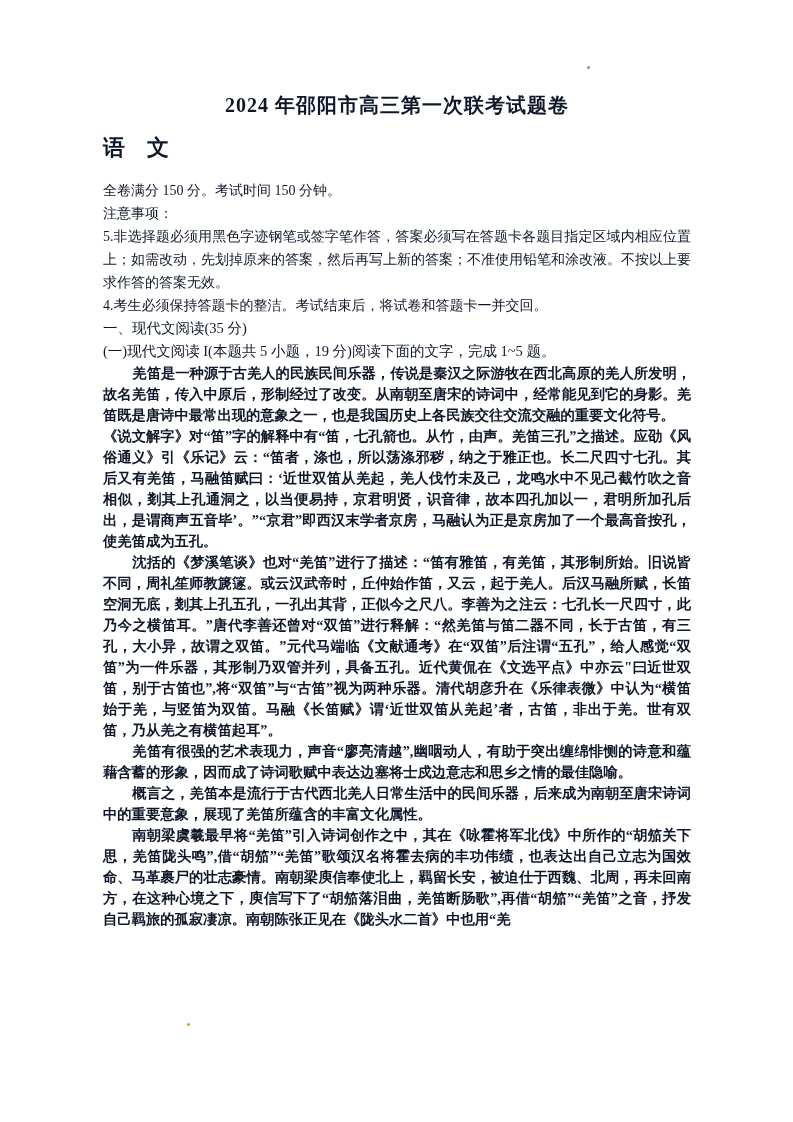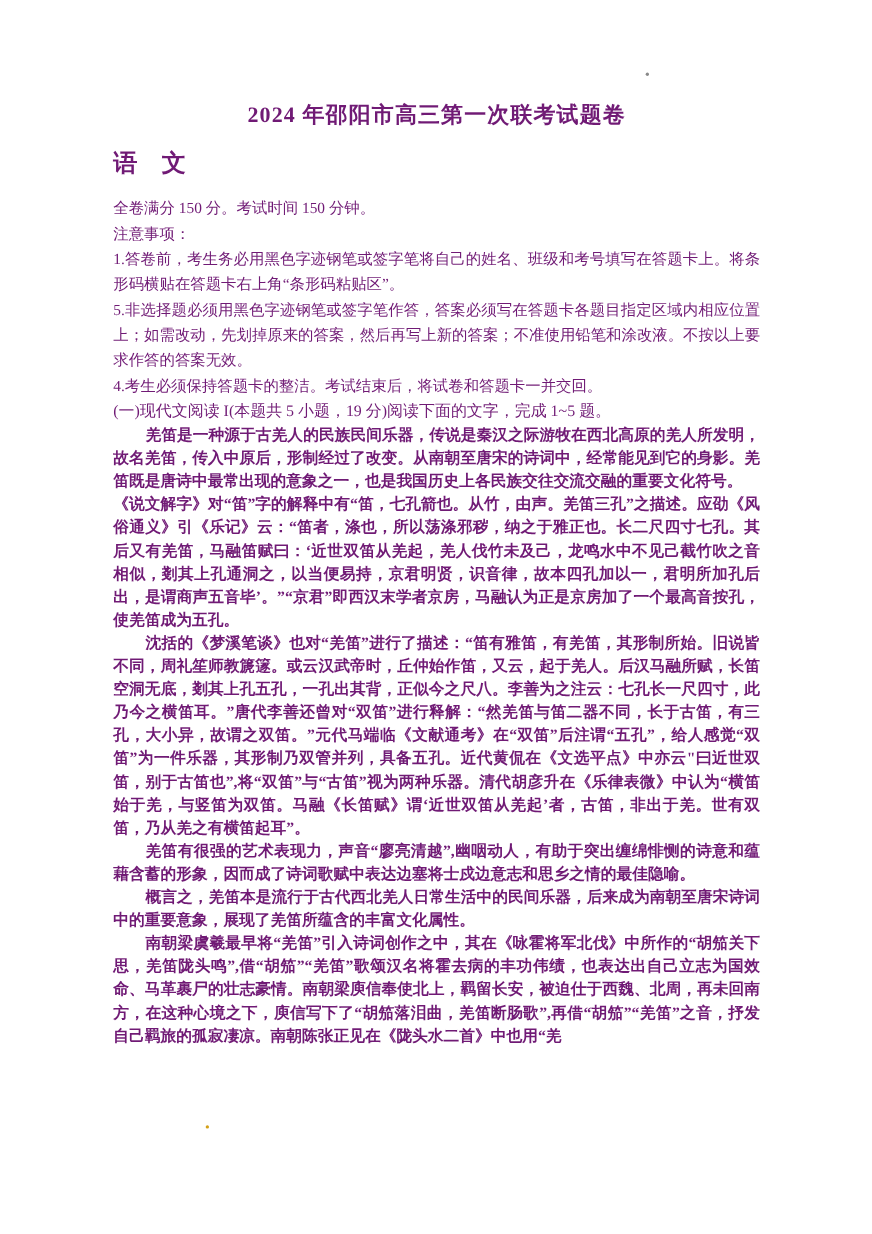--- a/index.html
+++ b/index.html
@@ -11,7 +11,7 @@
     box-sizing:border-box;
     padding:92px 102px 0 103px;
     font-family:"Liberation Serif","DejaVu Serif",serif;
-    color:#701a75;
+    color:#0f172a;
     overflow:hidden;
   }
   .doc-title {

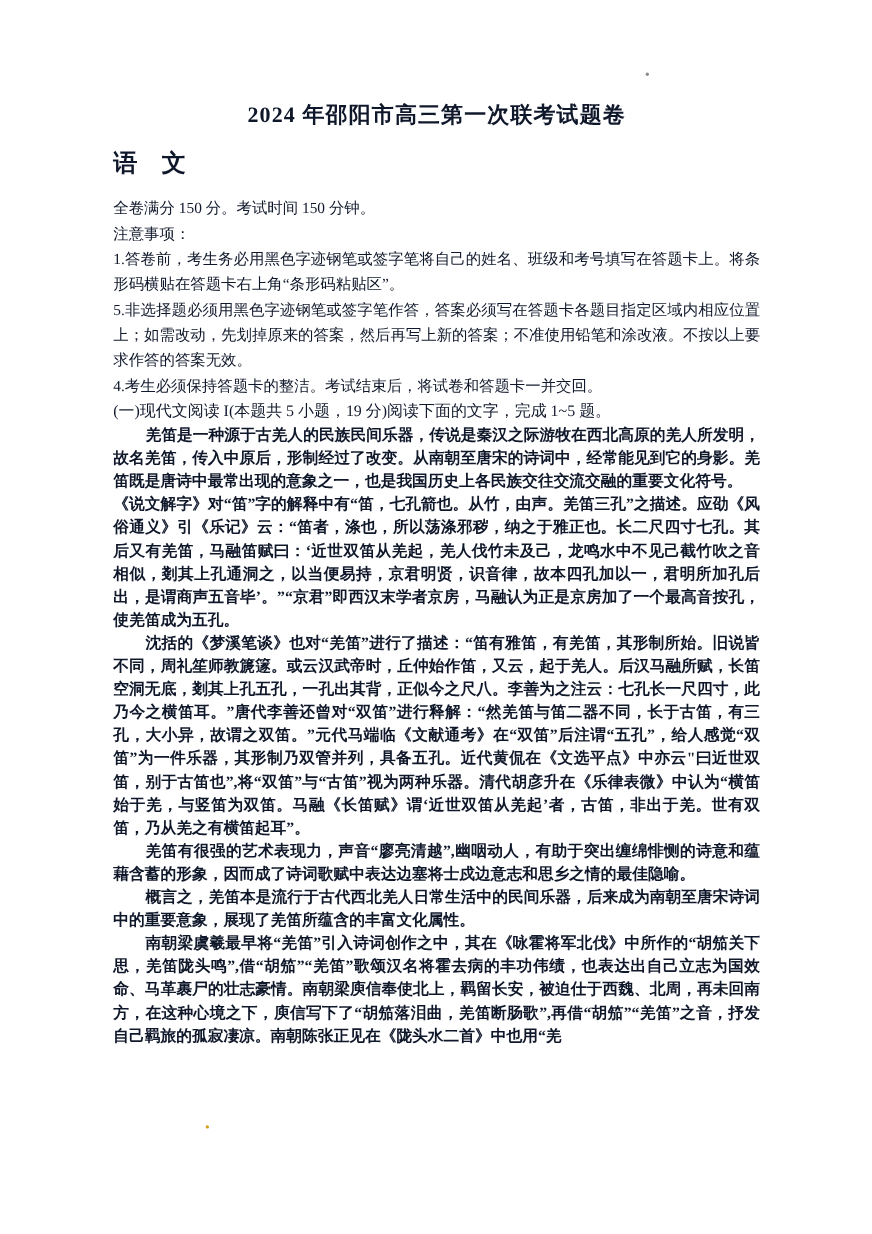--- a/index.html
+++ b/index.html
@@ -82,7 +82,6 @@
   <div class="notice-heading">注意事项：</div>
 
   <div class="notices">
-    <p>1.答卷前，考生务必用黑色字迹钢笔或签字笔将自己的姓名、班级和考号填写在答题卡上。将条形码横贴在答题卡右上角“条形码粘贴区”。</p>
     <p>5.非选择题必须用黑色字迹钢笔或签字笔作答，答案必须写在答题卡各题目指定区域内相应位置上；如需改动，先划掉原来的答案，然后再写上新的答案；不准使用铅笔和涂改液。不按以上要求作答的答案无效。</p>
     <p>4.考生必须保持答题卡的整洁。考试结束后，将试卷和答题卡一并交回。</p>
   </div>

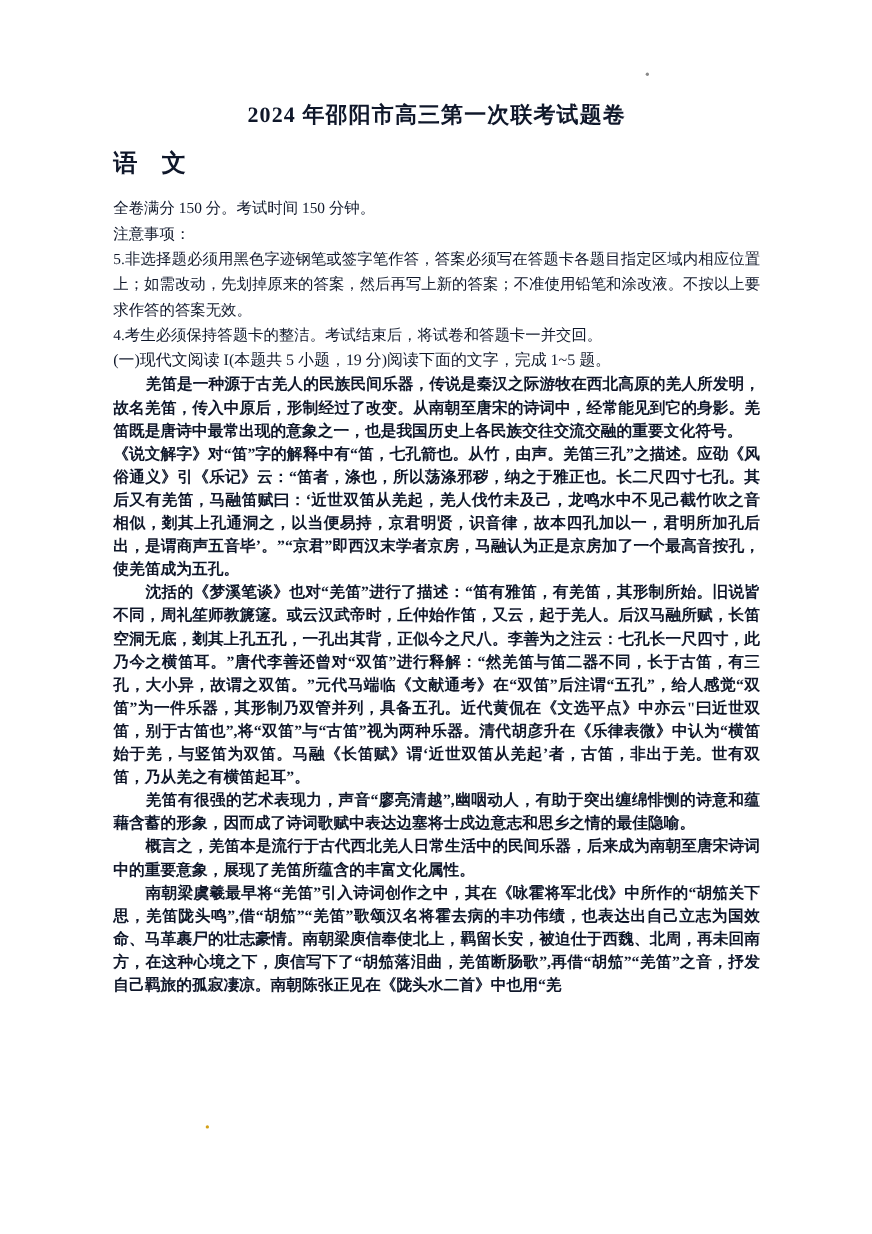--- a/index.html
+++ b/index.html
@@ -86,6 +86,7 @@
     <p>4.考生必须保持答题卡的整洁。考试结束后，将试卷和答题卡一并交回。</p>
   </div>
 
+  <div class="section-heading">一、现代文阅读(35 分)</div>
   <div class="subsection-heading">(一)现代文阅读 I(本题共 5 小题，19 分)阅读下面的文字，完成 1~5 题。</div>
 
   <div class="article">

